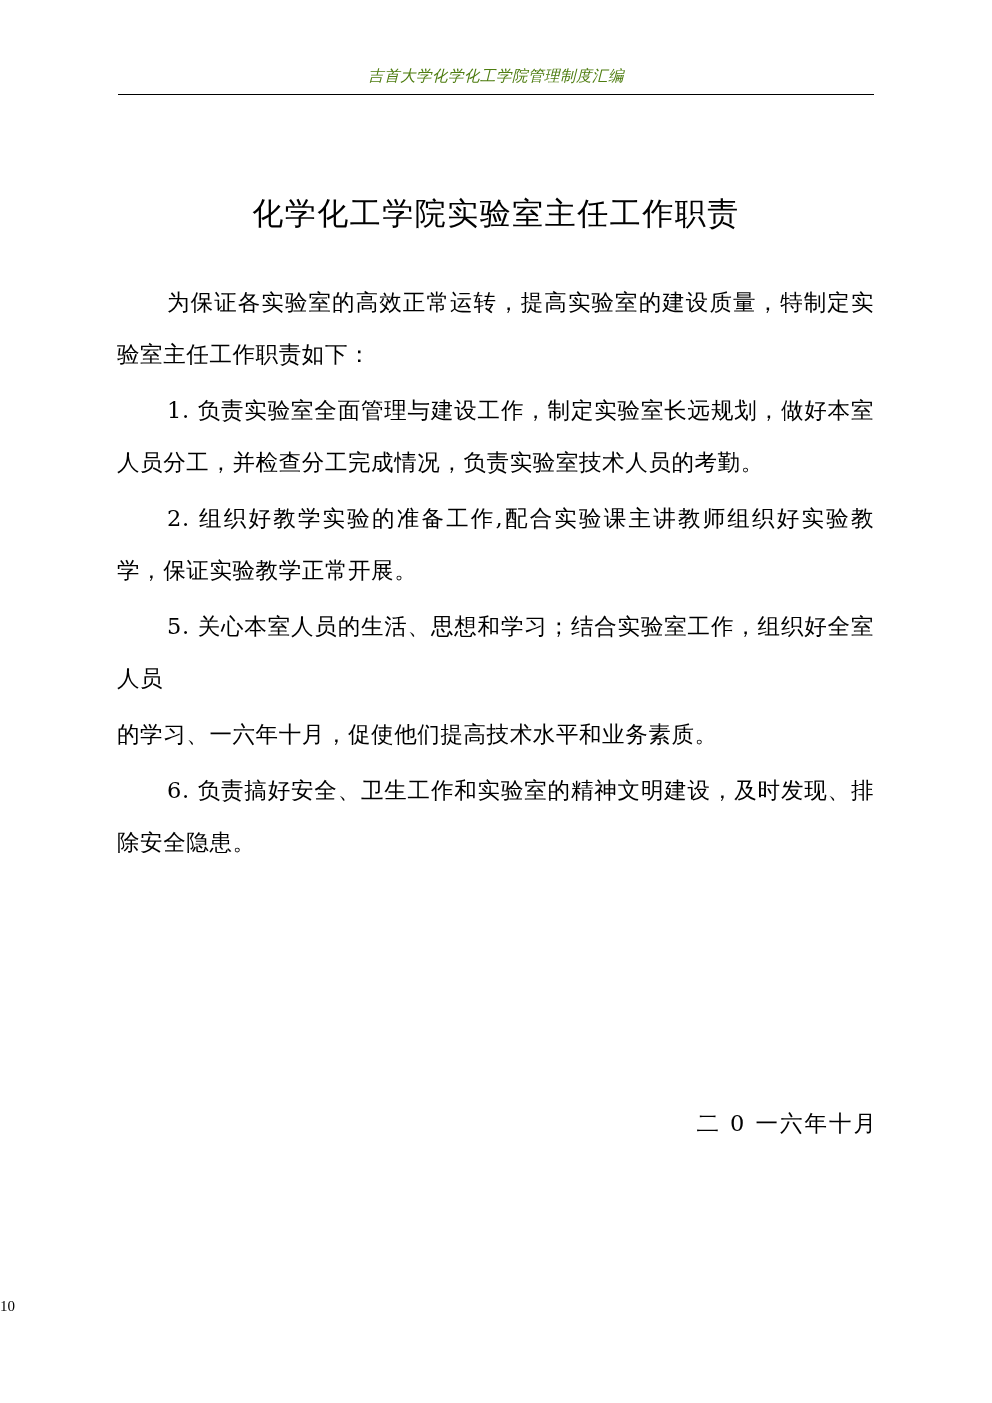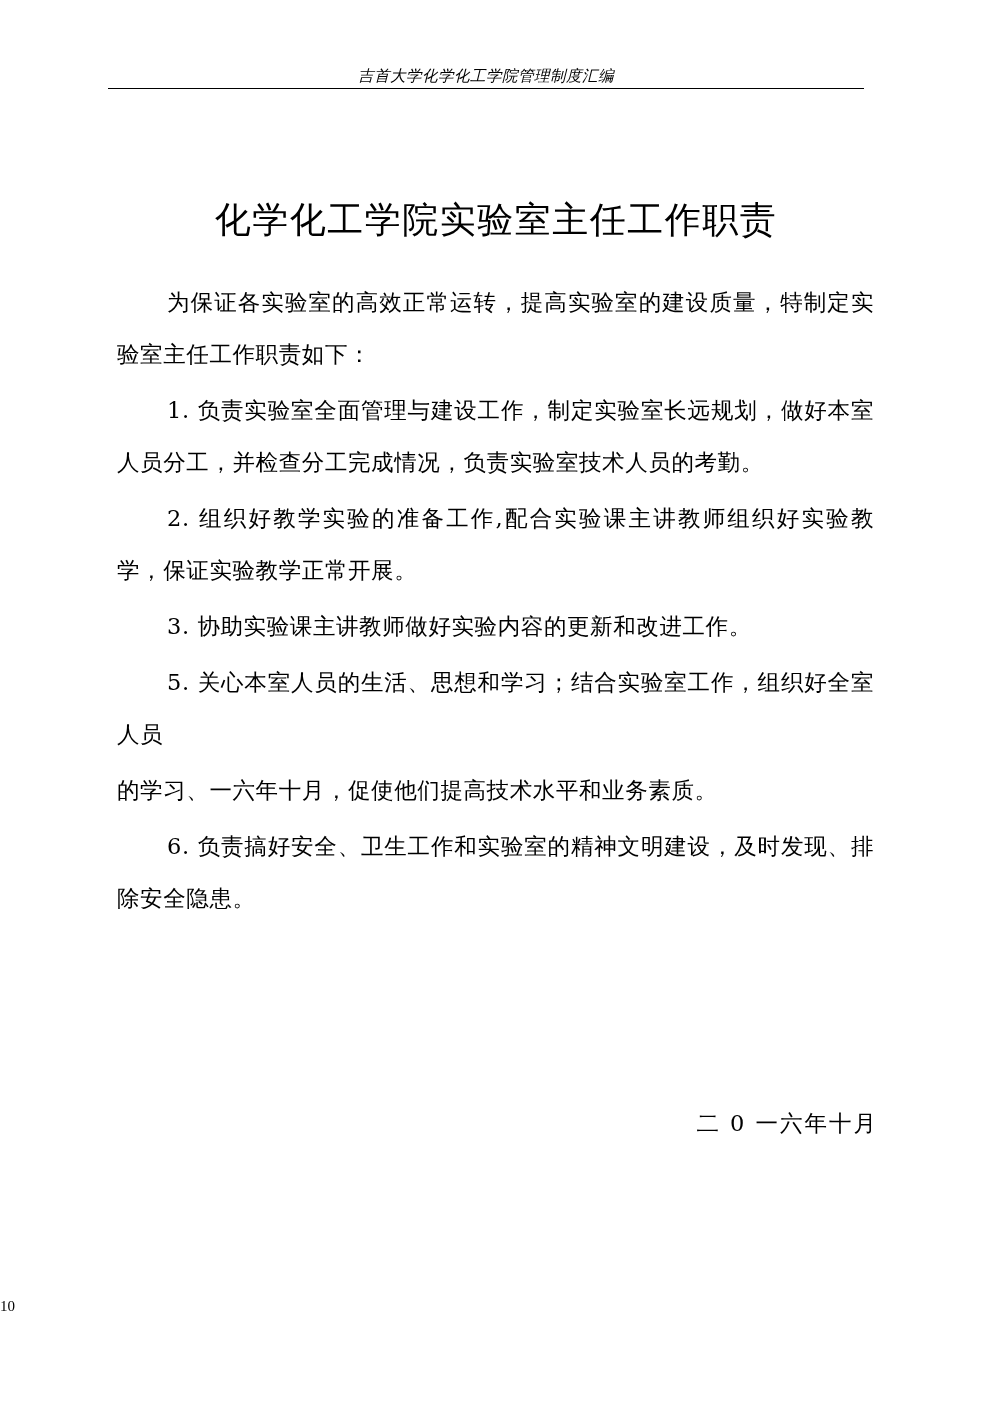--- a/index.html
+++ b/index.html
@@ -26,15 +26,15 @@
   .header {
     position: absolute;
     top: 66px;
-    left: 108px;
+    left: 118px;
     width: 756px;
     text-align: center;
     font-family: "Liberation Serif", "DejaVu Serif", serif;
     font-style: italic;
     font-size: 15.5px;
     letter-spacing: 0.5px;
-    color: #000000;
-    padding-bottom: 1px;
+    color: #4d7c0f;
+    padding-bottom: 7px;
     border-bottom: 1.3px solid #000;
   }
   

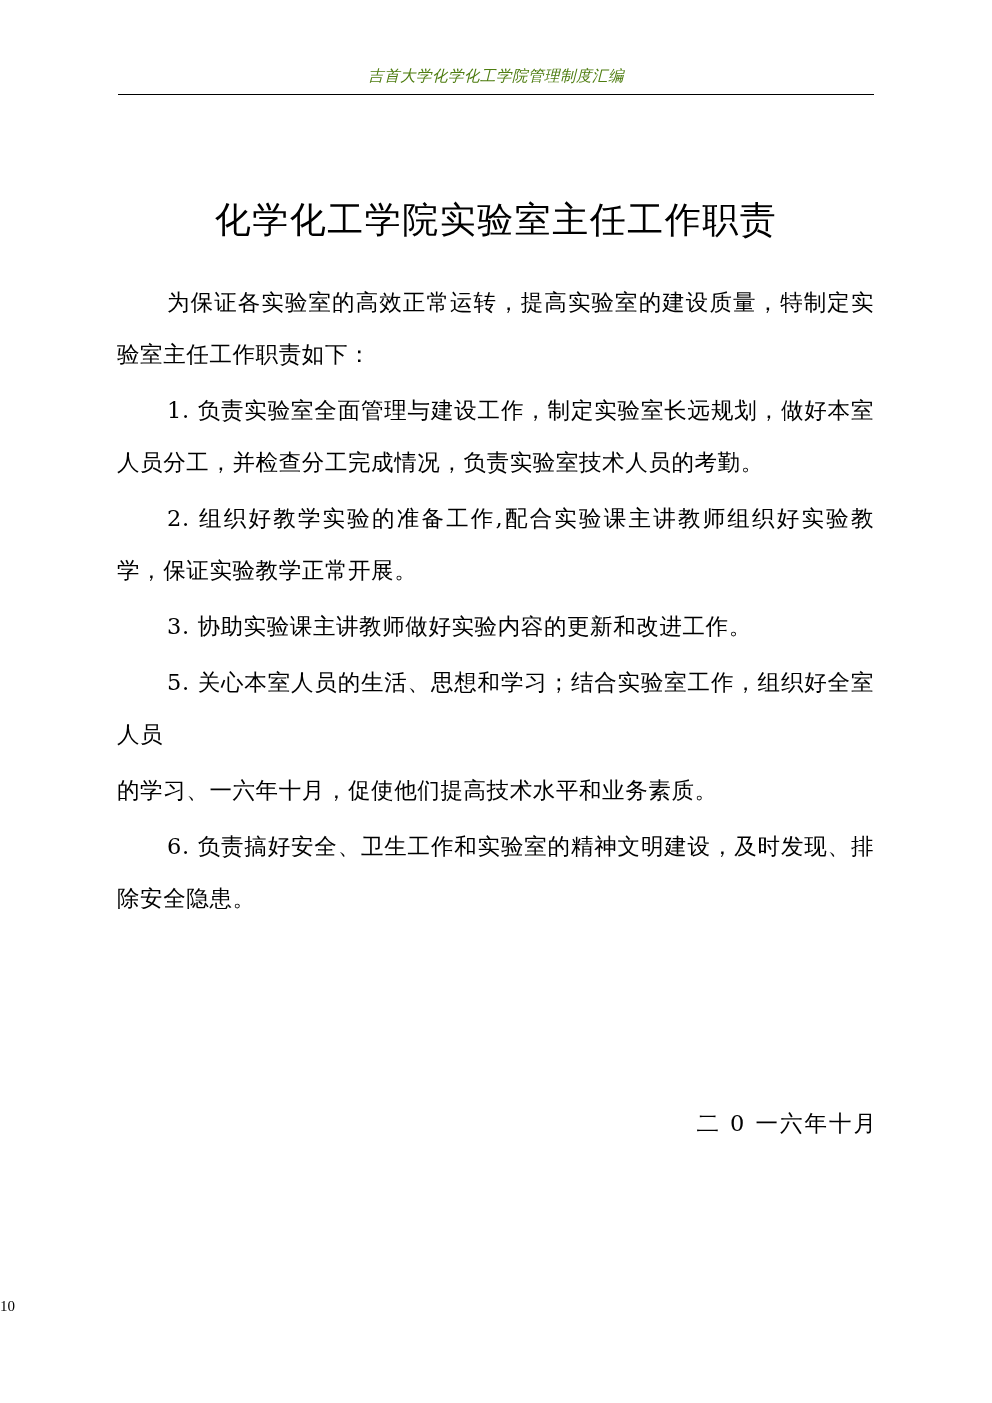--- a/index.html
+++ b/index.html
@@ -44,7 +44,7 @@
     left: 0;
     width: 992px;
     text-align: center;
-    font-size: 36px;
+    font-size: 31px;
     letter-spacing: 1.5px;
     font-weight: 400;
     font-family: "DejaVu Serif", "Liberation Serif", serif;

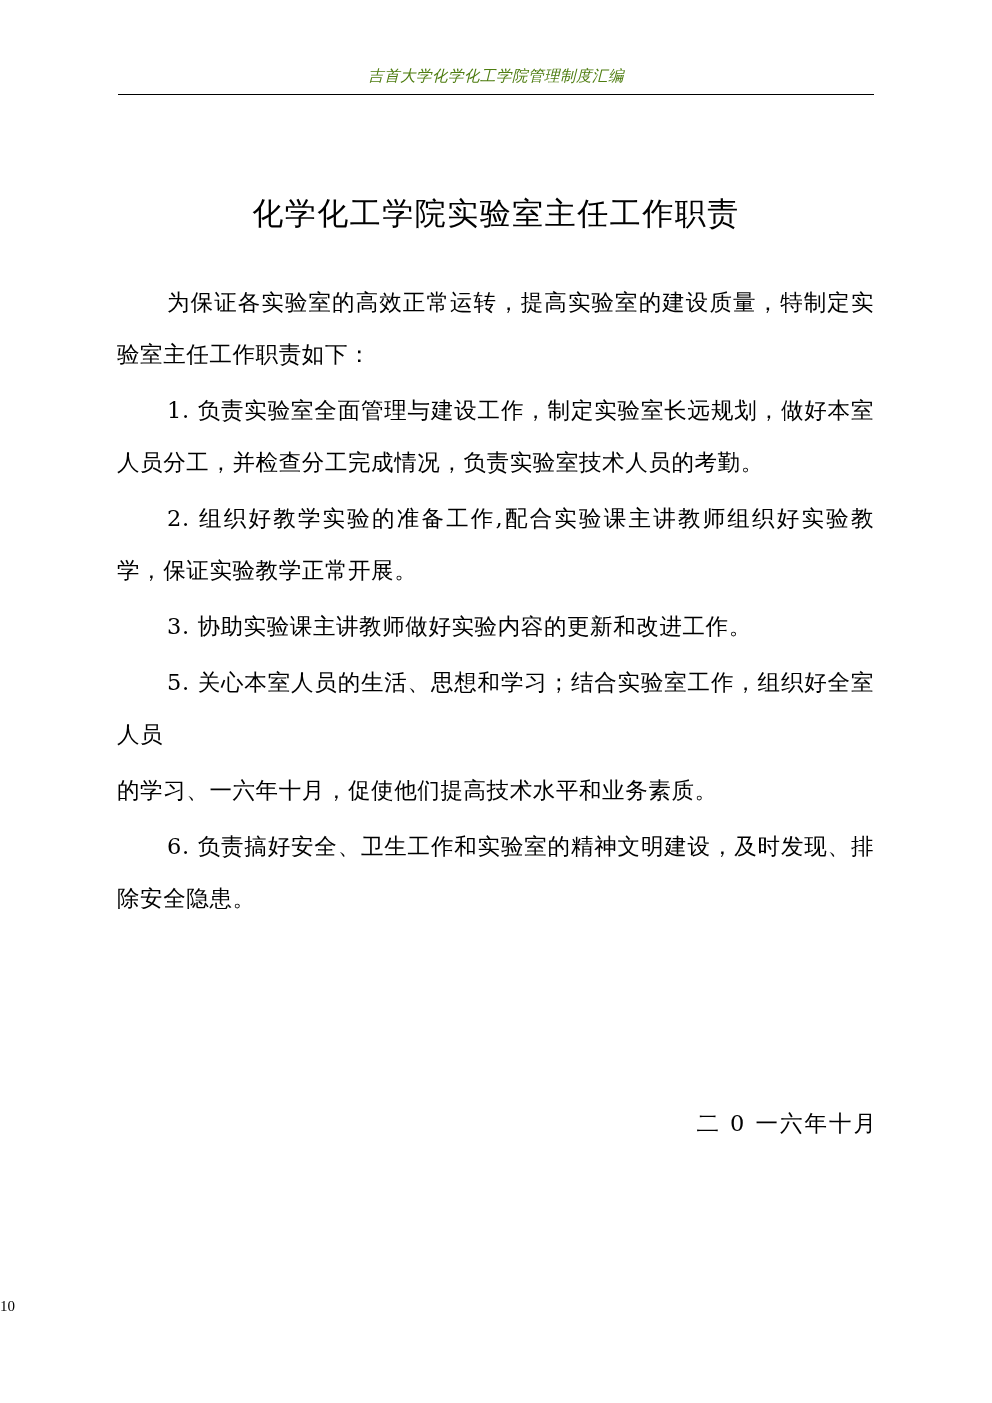--- a/index.html
+++ b/index.html
@@ -107,7 +107,6 @@
     <p class="para indent">为保证各实验室的高效正常运转，提高实验室的建设质量，特制定实验室主任工作职责如下：</p>
     <p class="para indent">1. 负责实验室全面管理与建设工作，制定实验室长远规划，做好本室人员分工，并检查分工完成情况，负责实验室技术人员的考勤。</p>
     <p class="para indent">2. 组织好教学实验的准备工作,配合实验课主讲教师组织好实验教学，保证实验教学正常开展。</p>
-    <p class="para indent">3. 协助实验课主讲教师做好实验内容的更新和改进工作。</p>
     <p class="para indent">5. 关心本室人员的生活、思想和学习；结合实验室工作，组织好全室人员</p>
     <p class="para noindent">的学习、一六年十月，促使他们提高技术水平和业务素质。</p>
     <p class="para indent">6. 负责搞好安全、卫生工作和实验室的精神文明建设，及时发现、排除安全隐患。</p>

